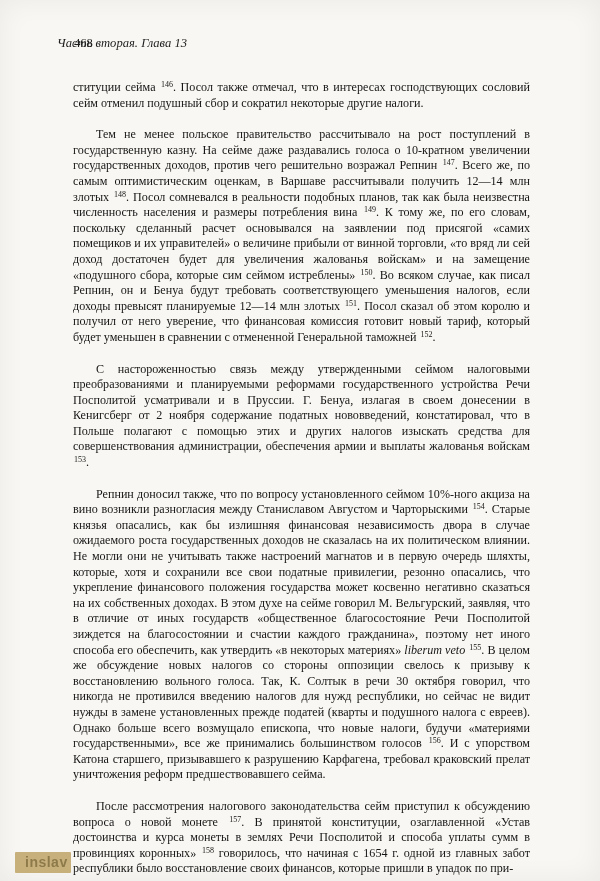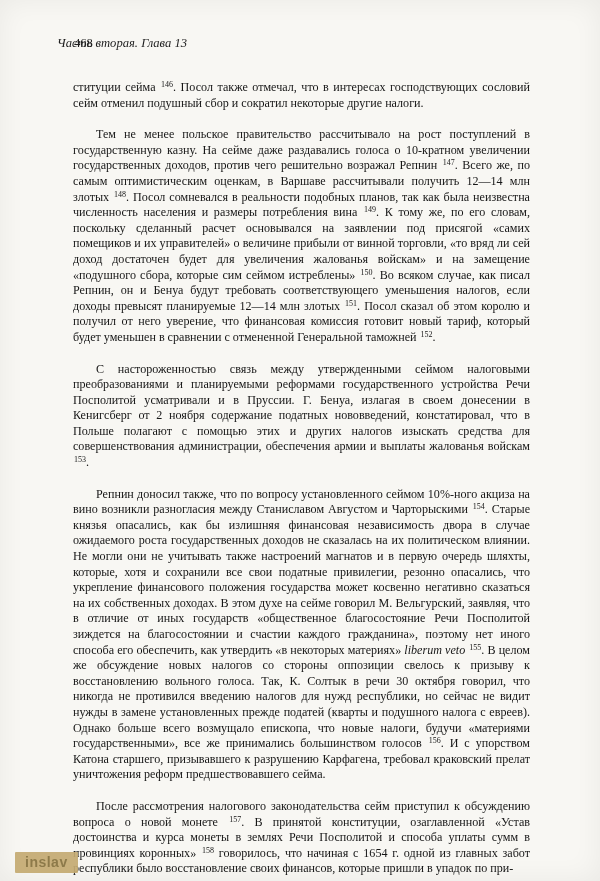--- a/index.html
+++ b/index.html
@@ -56,7 +56,7 @@
     position: absolute;
     left: 15px;
     bottom: 8px;
-    padding: 2px 10px 3px 10px;
+    padding: 2px 3px 3px 10px;
     font-family: "Liberation Sans", sans-serif;
     font-size: 14px;
     font-weight: bold;

